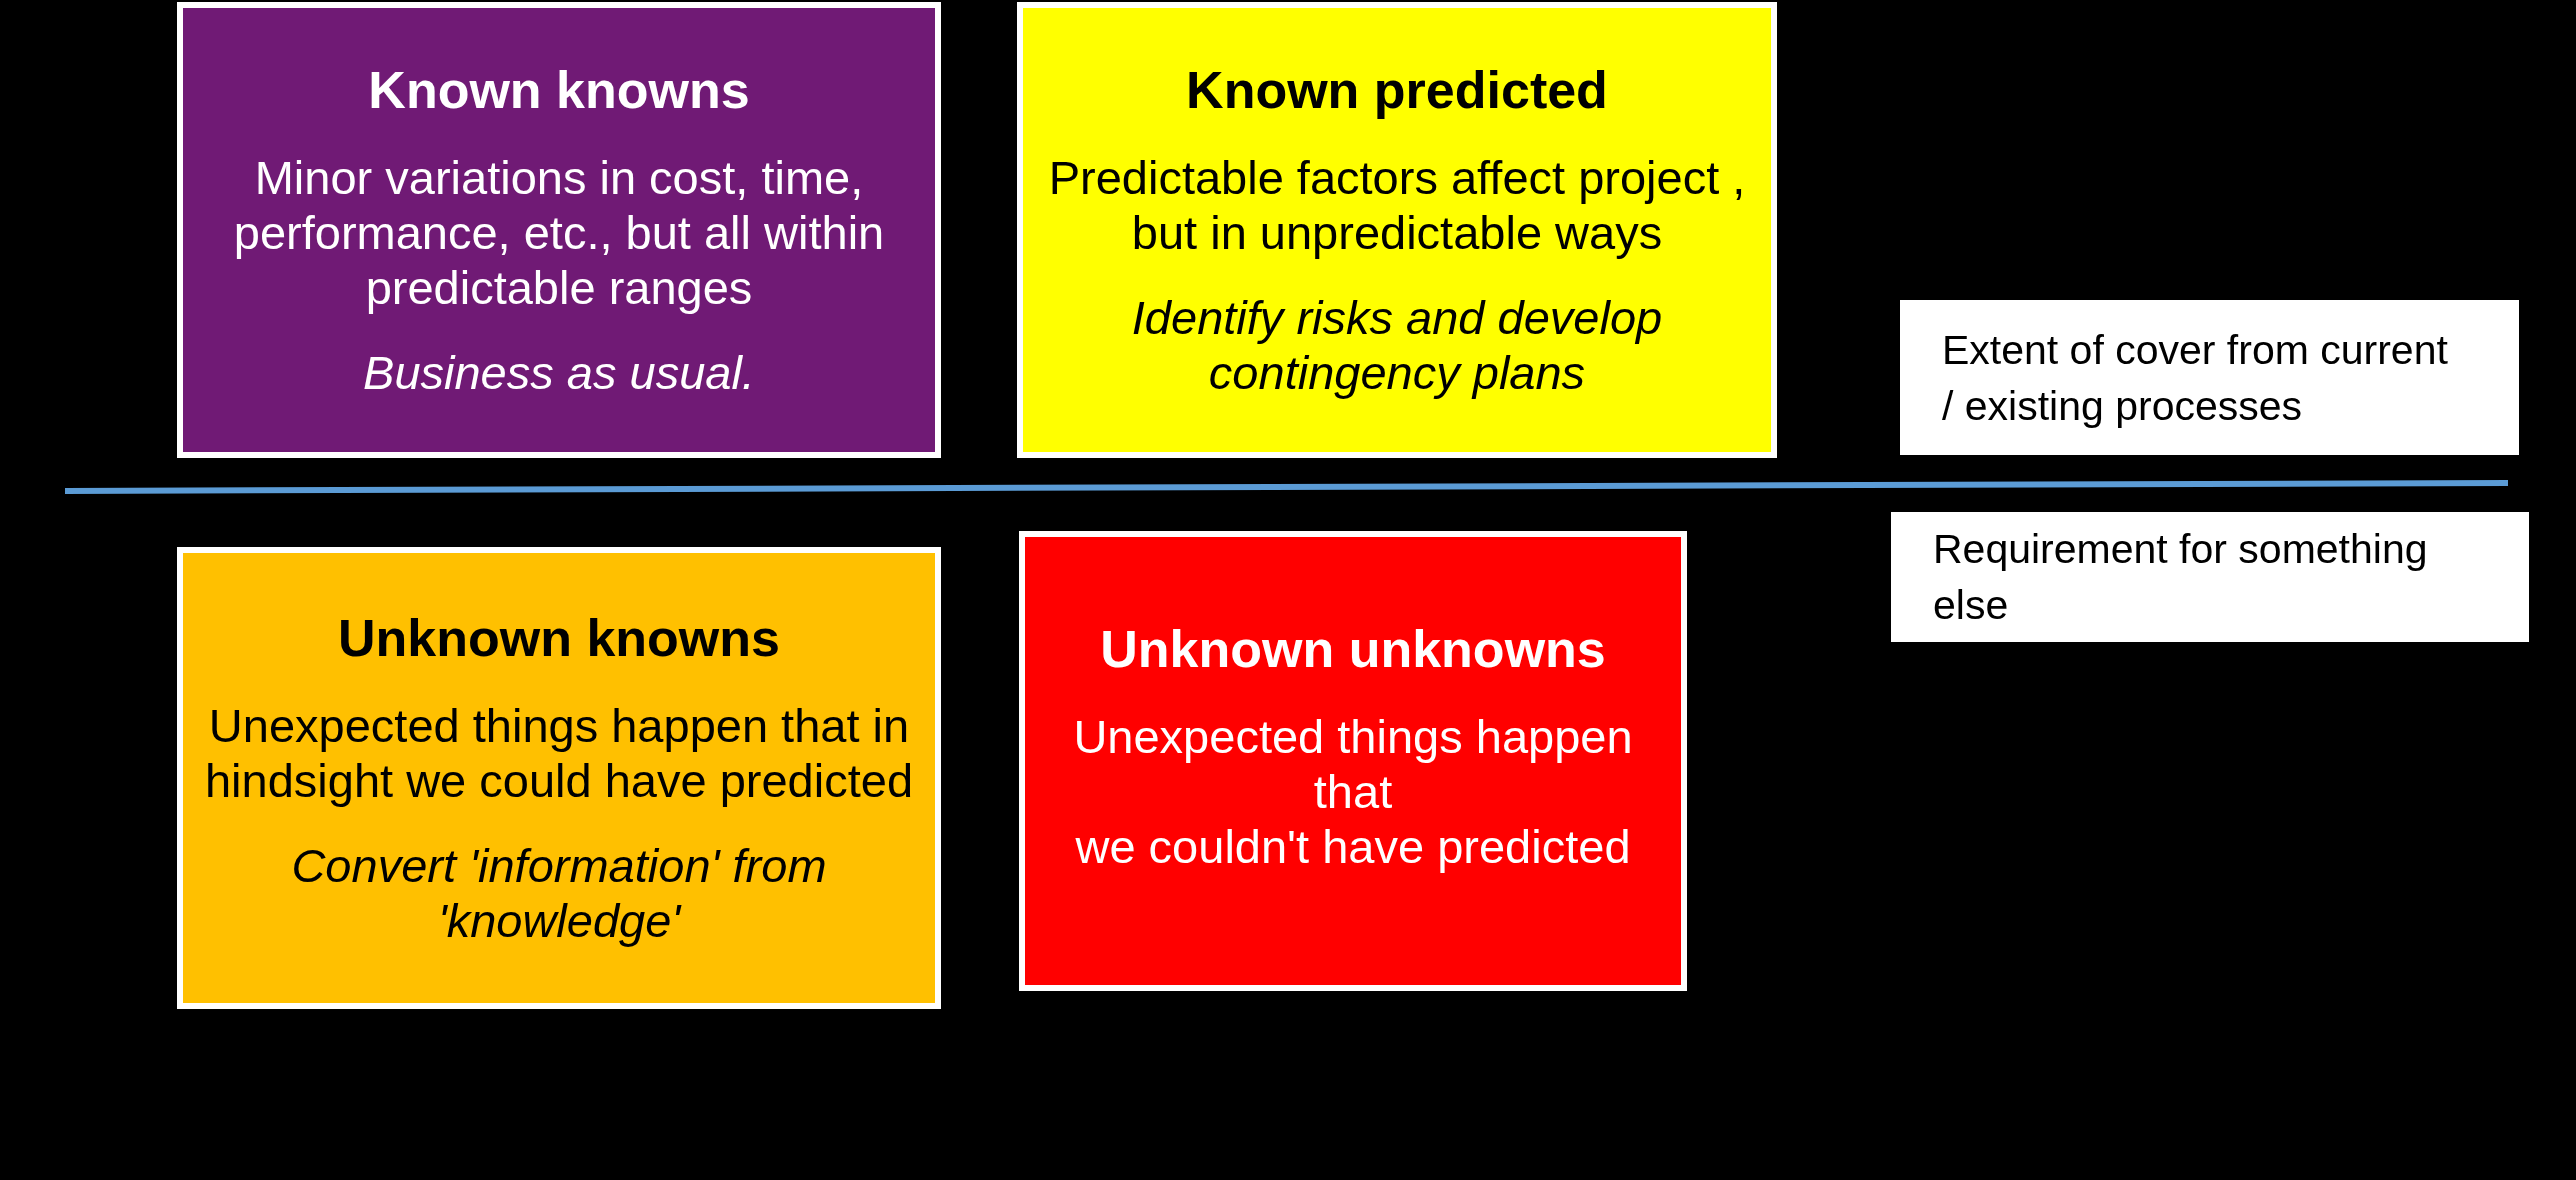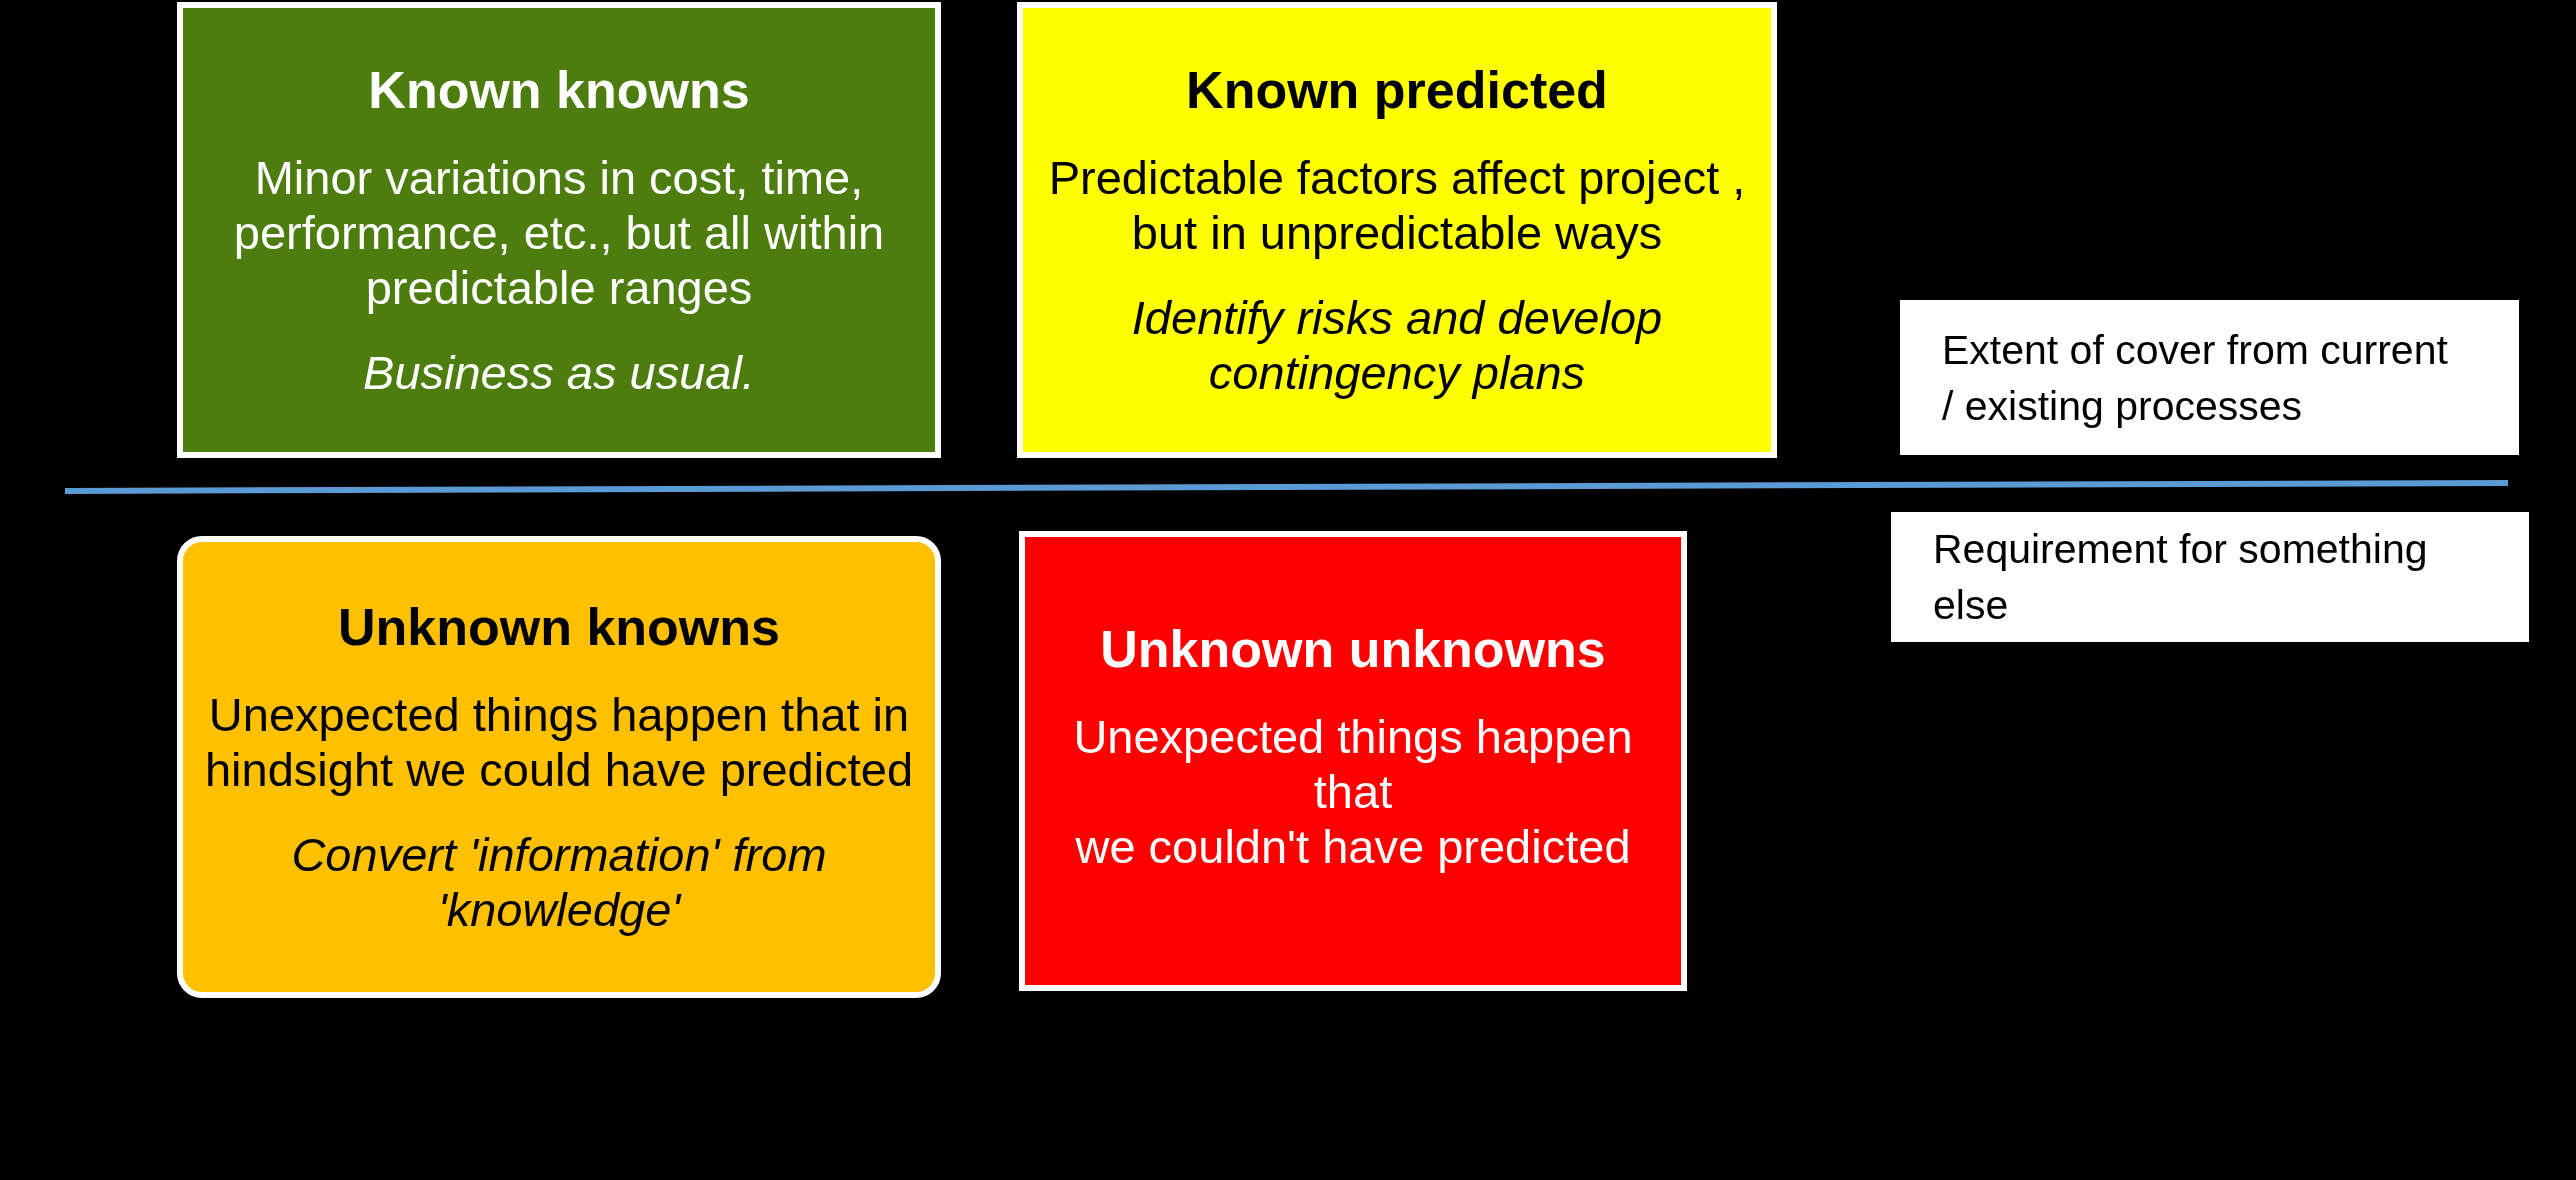--- a/index.html
+++ b/index.html
@@ -84,7 +84,7 @@
 
 <div class="canvas" style="background-color: rgb(0, 0, 0);">
 
-  <div class="quad quad-known-knowns" style="background-color: #4d7c0f; color: rgb(255, 255, 255);">
+  <div class="quad quad-known-knowns" style="background-color: #701a75; color: rgb(255, 255, 255);">
     <div class="q-title">Known knowns</div>
     <div class="q-body">Minor variations in cost, time,
 performance, etc., but all within

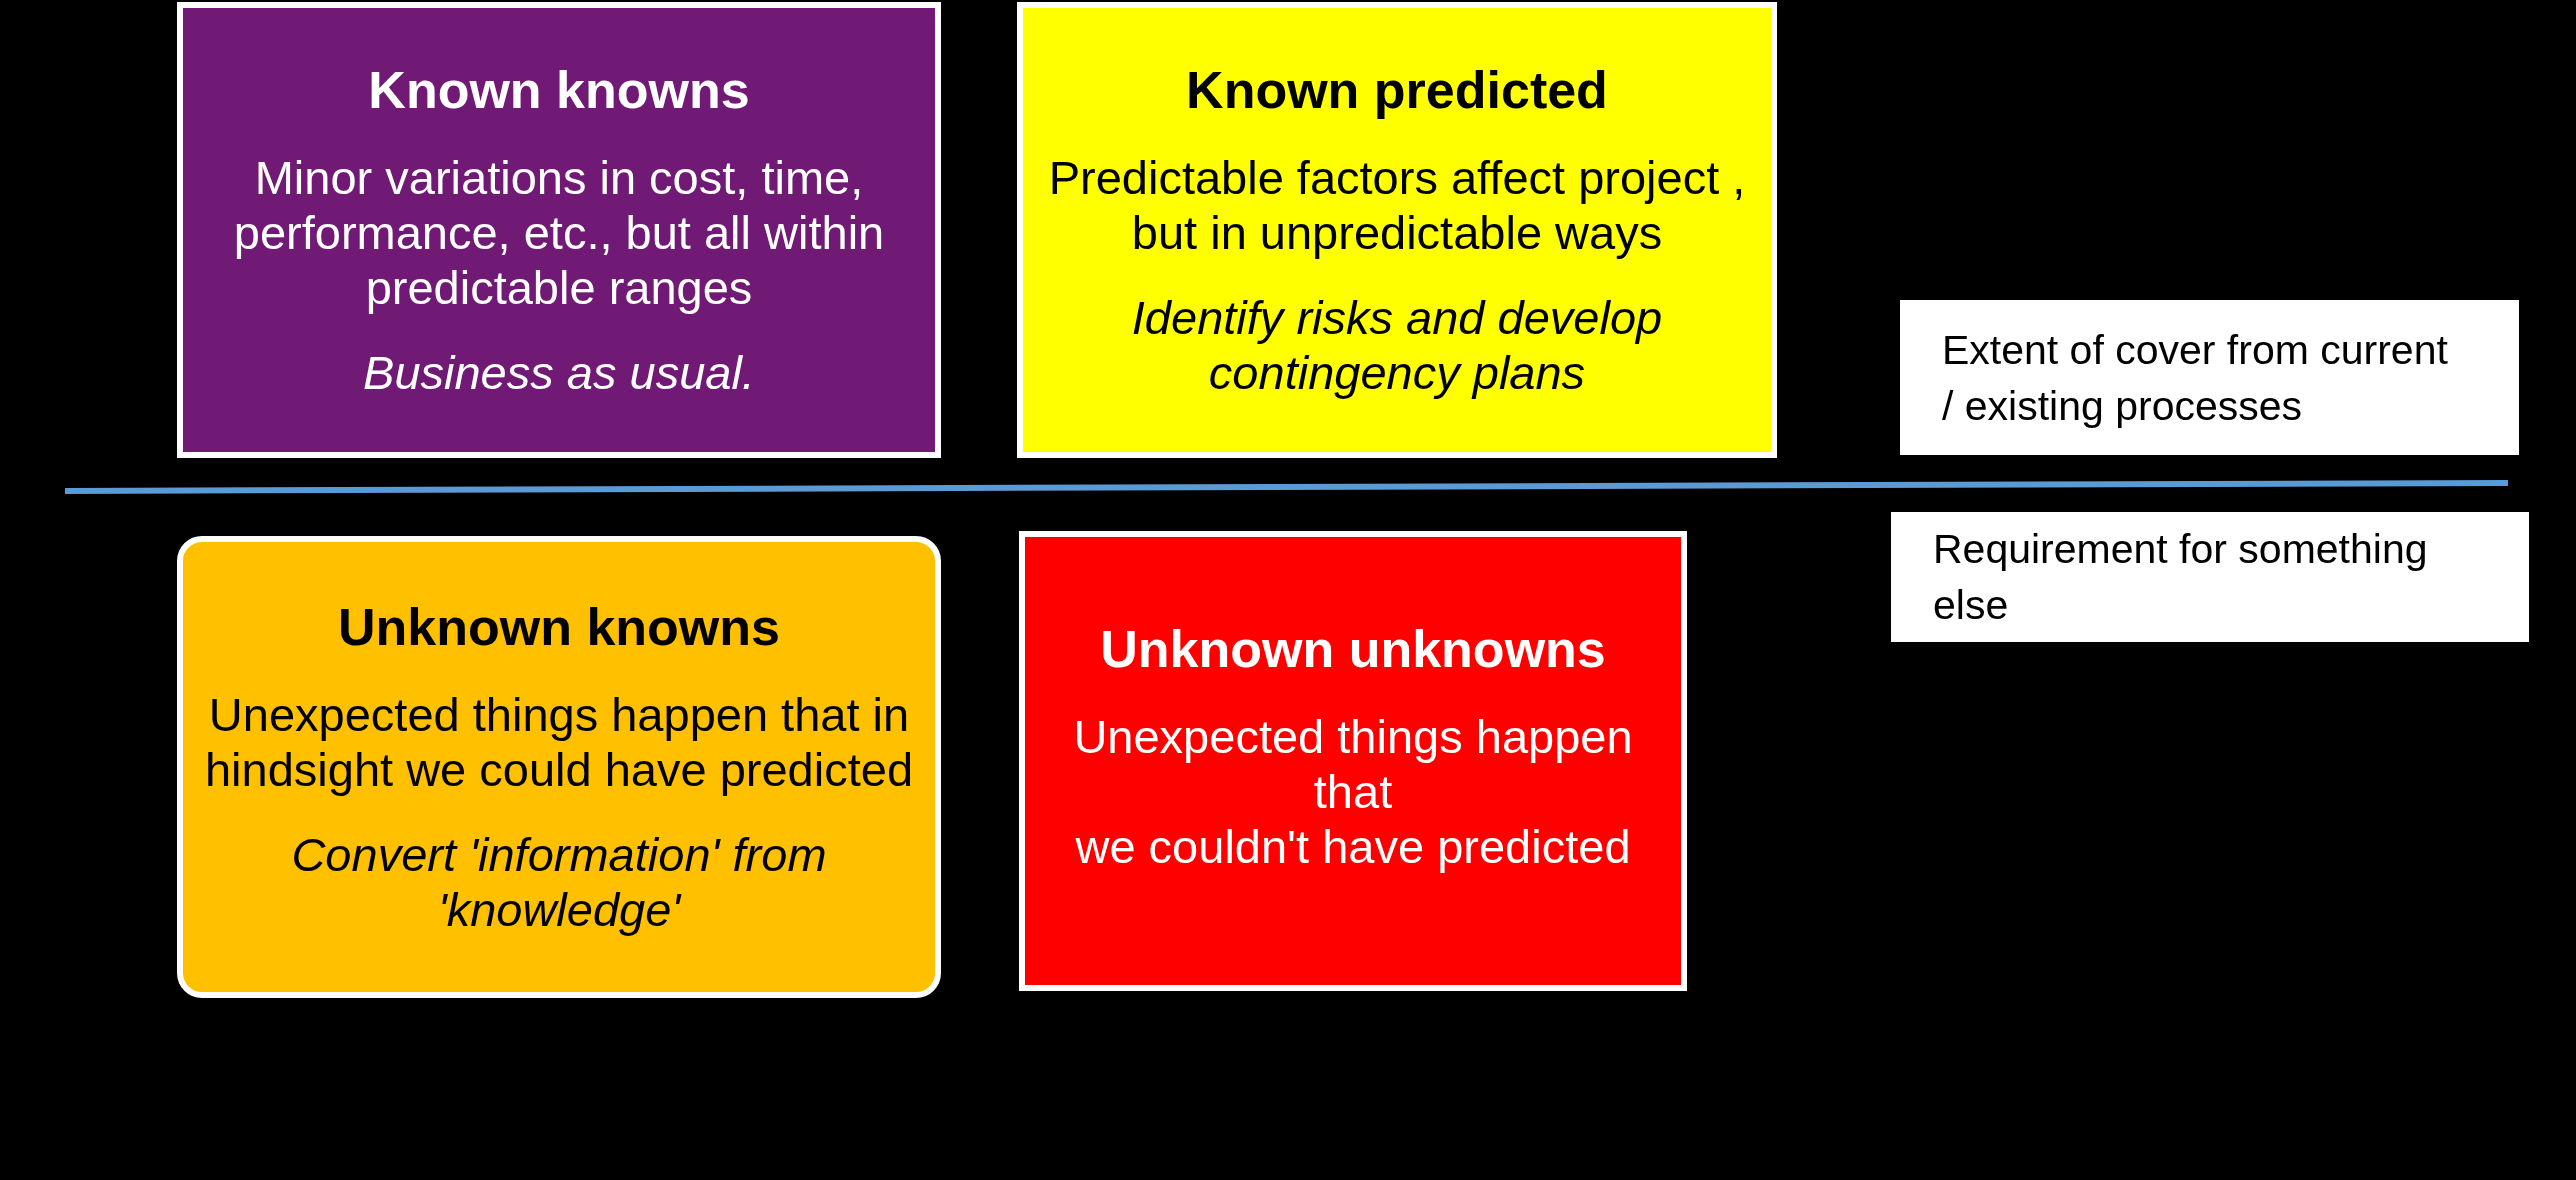--- a/index.html
+++ b/index.html
@@ -33,7 +33,7 @@
   }
   .quad-known-knowns     { left: 177px;  top: 2.1px;   width: 764px; height: 456px; }
   .quad-known-unknowns   { left: 1017px; top: 2.1px;   width: 760px; height: 456px; }
-  .quad-unknown-knowns   { left: 177px;  top: 536px; width: 764px; height: 462px; border-radius: 25px; }
+  .quad-unknown-knowns   { left: 177px;  top: 547px; width: 764px; height: 462px; }
   .quad-unknown-unknowns { left: 1019px; top: 531px; width: 668px; height: 460px; }
   .q-title {
     font-size: 52px;

